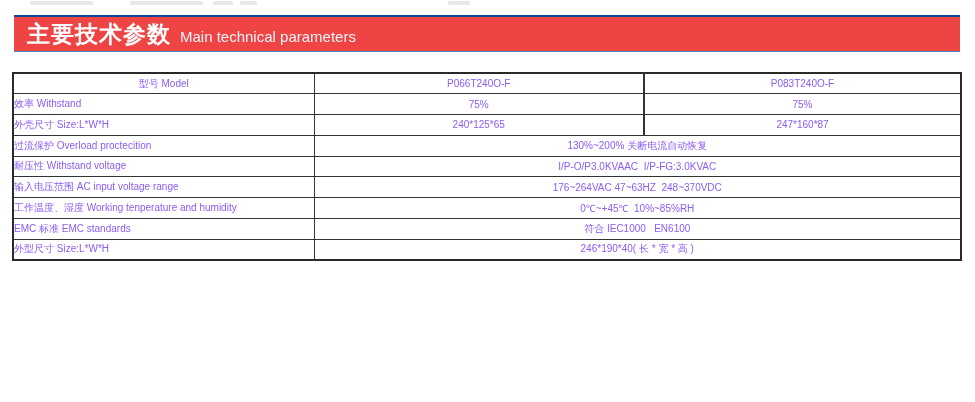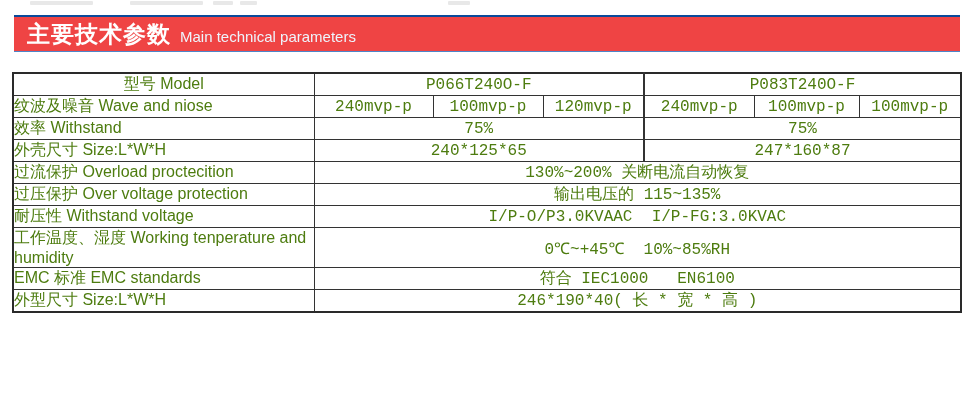--- a/index.html
+++ b/index.html
@@ -42,7 +42,7 @@
     width:948px;
     border-collapse:collapse;
     table-layout:fixed;
-    font-size:16px; color:#4d7c0f;
+    font-size:10px; color:#8b5cf6;
     border:2px solid #2a2a2a;
   }
   .spec-table td {

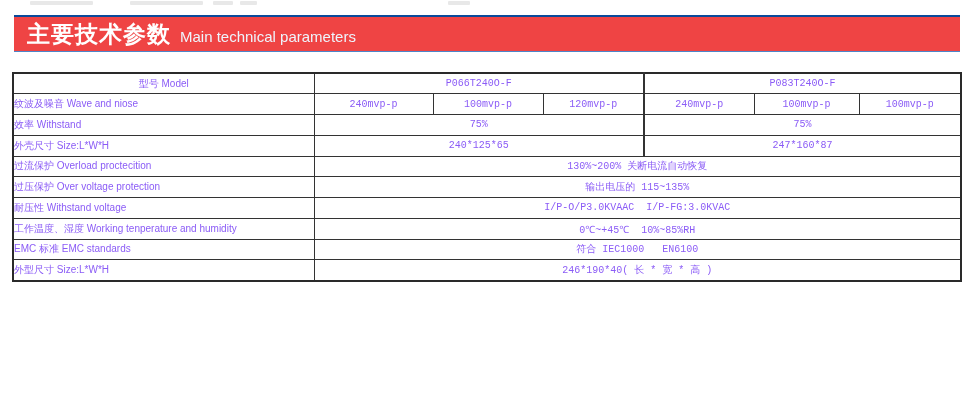--- a/index.html
+++ b/index.html
@@ -54,7 +54,7 @@
   }
   .label { text-align:left; padding-left:4px; }
   .label-center { text-align:center; }
-  .val { text-align:center; white-space:pre;font-family:Liberation Mono, monospace; }
+  .val { text-align:center; white-space:pre; }
   .group-divider { border-left:2px solid #333333 !important; }
 </style>
 </head>

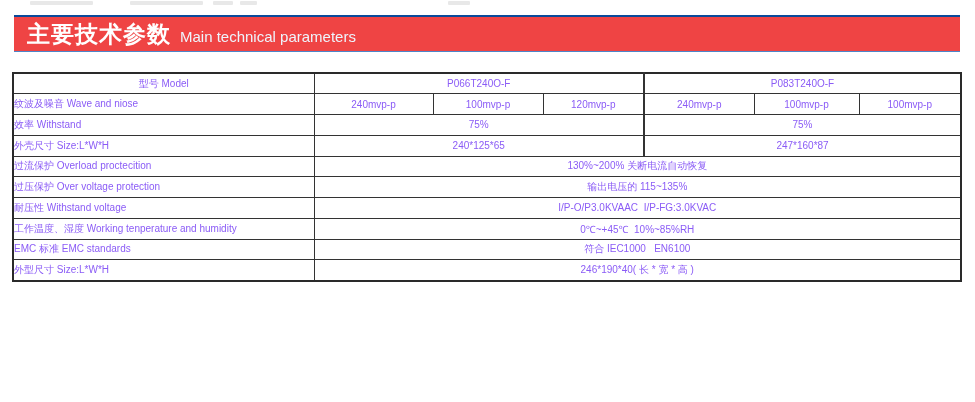--- a/index.html
+++ b/index.html
@@ -88,15 +88,6 @@
       <td class="val group-divider" colspan="3">P083T240O-F</td>
     </tr>
     <tr>
-      <td class="label">纹波及噪音 Wave and niose</td>
-      <td class="val">240mvp-p</td>
-      <td class="val">100mvp-p</td>
-      <td class="val">120mvp-p</td>
-      <td class="val group-divider">240mvp-p</td>
-      <td class="val">100mvp-p</td>
-      <td class="val">100mvp-p</td>
-    </tr>
-    <tr>
       <td class="label">效率 Withstand</td>
       <td class="val" colspan="3">75%</td>
       <td class="val group-divider" colspan="3">75%</td>

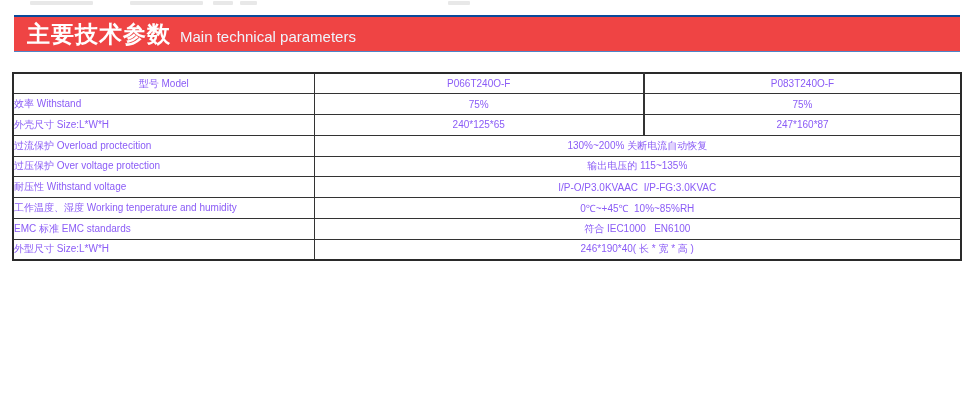--- a/index.html
+++ b/index.html
@@ -102,10 +102,6 @@
       <td class="val" colspan="6">130%~200% 关断电流自动恢复</td>
     </tr>
     <tr>
-      <td class="label">过压保护 Over voltage protection</td>
-      <td class="val" colspan="6">输出电压的 115~135%</td>
-    </tr>
-    <tr>
       <td class="label">耐压性 Withstand voltage</td>
       <td class="val" colspan="6">I/P-O/P3.0KVAAC  I/P-FG:3.0KVAC</td>
     </tr>

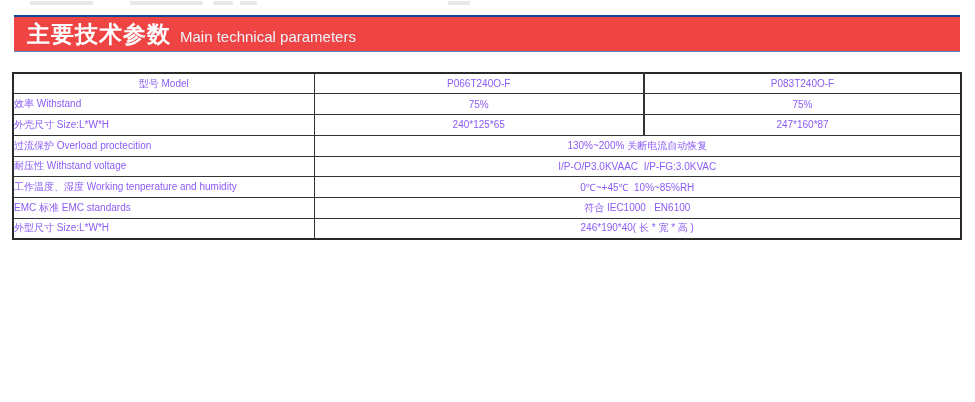--- a/index.html
+++ b/index.html
@@ -106,6 +106,10 @@
       <td class="val" colspan="6">I/P-O/P3.0KVAAC  I/P-FG:3.0KVAC</td>
     </tr>
     <tr>
+      <td class="label">输入电压范围 AC input voltage range</td>
+      <td class="val" colspan="6">176~264VAC 47~63HZ  248~370VDC</td>
+    </tr>
+    <tr>
       <td class="label">工作温度、湿度 Working tenperature and humidity</td>
       <td class="val" colspan="6">0℃~+45℃  10%~85%RH</td>
     </tr>

